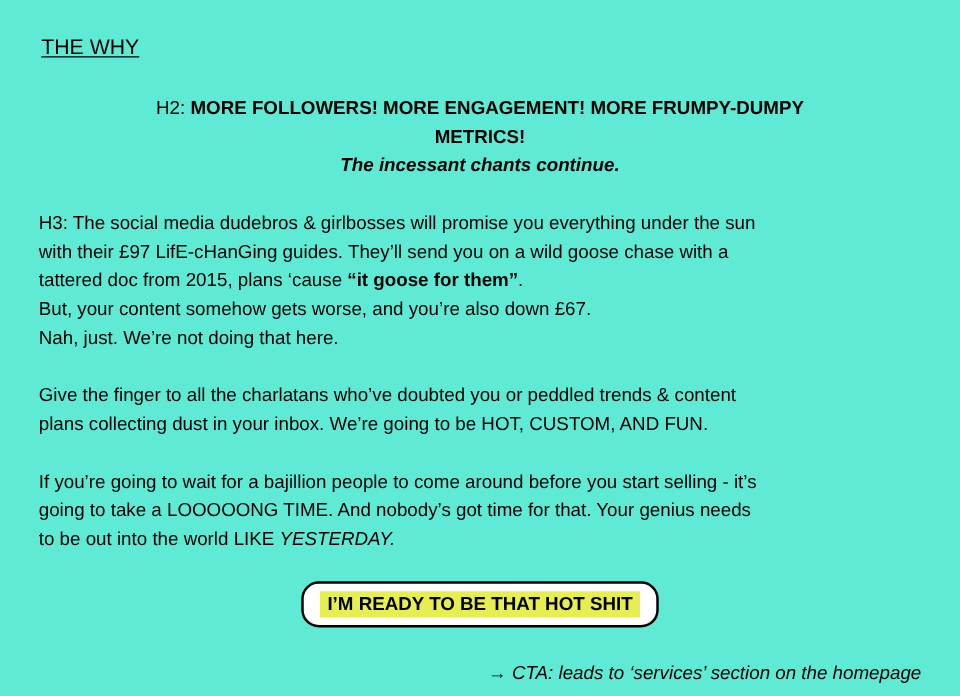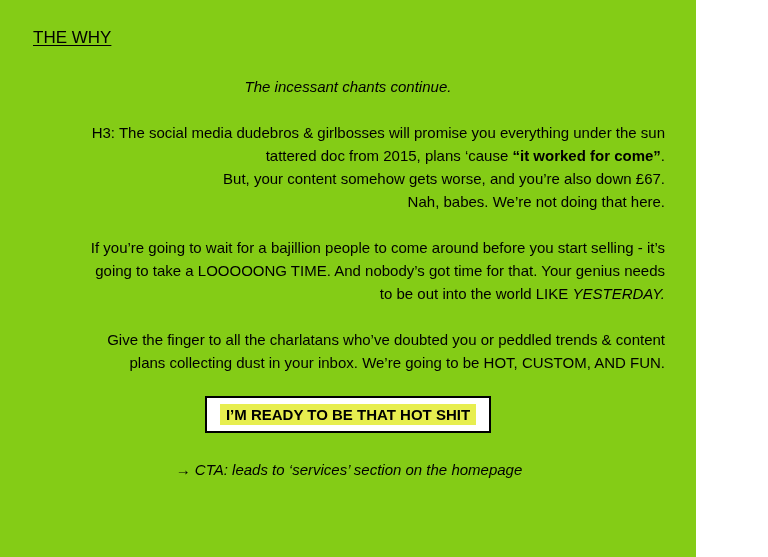--- a/index.html
+++ b/index.html
@@ -4,11 +4,11 @@
 <style>
   html, body { margin: 0; padding: 0; background: #ffffff; }
   .page {
-    width: 696px;
+    width: 768px;
     height: 557px;
     box-sizing: border-box;
     padding: 26px 31px 0 31px;
-    background: #84cc16;
+    background: #5eead4;
     color: #000000;
     font-family: "Liberation Sans", "DejaVu Sans", sans-serif;
     font-size: 15px;

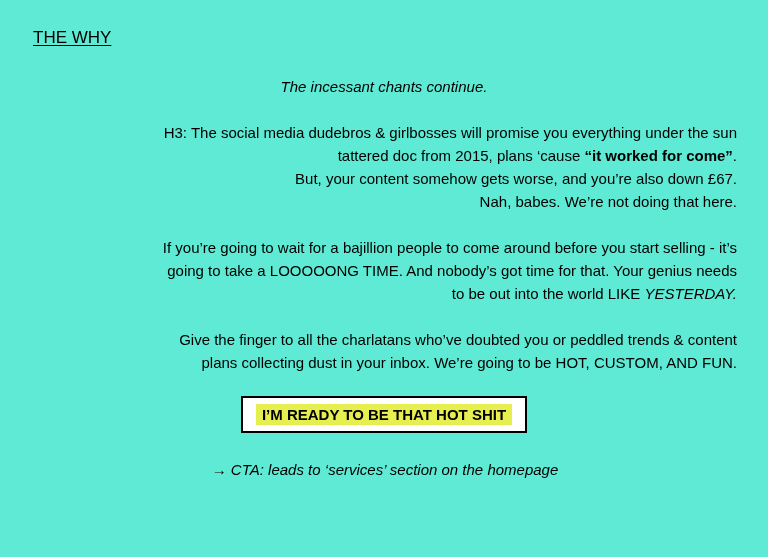--- a/index.html
+++ b/index.html
@@ -57,6 +57,10 @@
     <span class="u">THE WHY</span>
   </div>
 
+  <div class="h2-head">
+    <div class="line"><span>H2: </span><b>MORE FOLLOWERS! MORE ENGAGEMENT! MORE FRUMPY-DUMPY</b></div>
+    <div class="line"><b>METRICS!</b></div>
+  </div>
   <div class="subline">The incessant chants continue.</div>
 
   <div class="para">

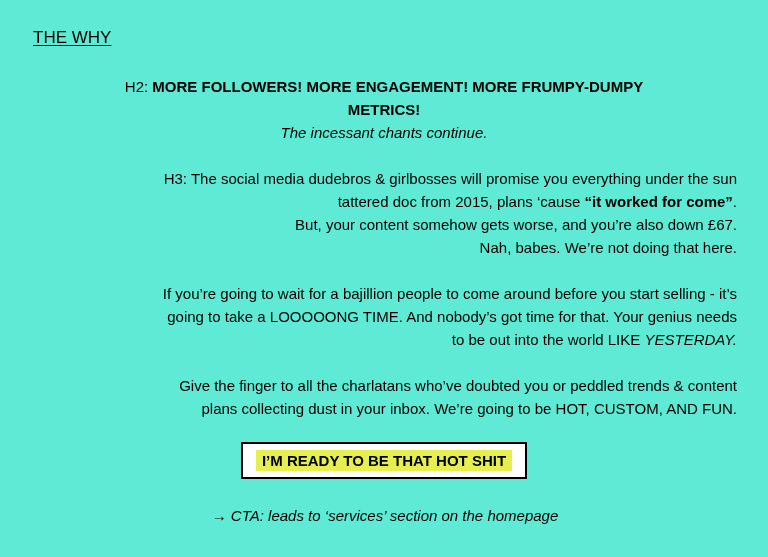--- a/index.html
+++ b/index.html
@@ -26,7 +26,7 @@
     margin: 0 auto;
   }
   .h2-head .bold, b { font-weight: bold; }
-  .subline { text-align: center; font-style: italic; }
+  .subline { text-align: center; font-style: italic; font-weight: bold; }
   .para { margin: 23px auto 0 auto; text-align: right; }
   .para .line { display: block; }
   i { font-style: italic; }

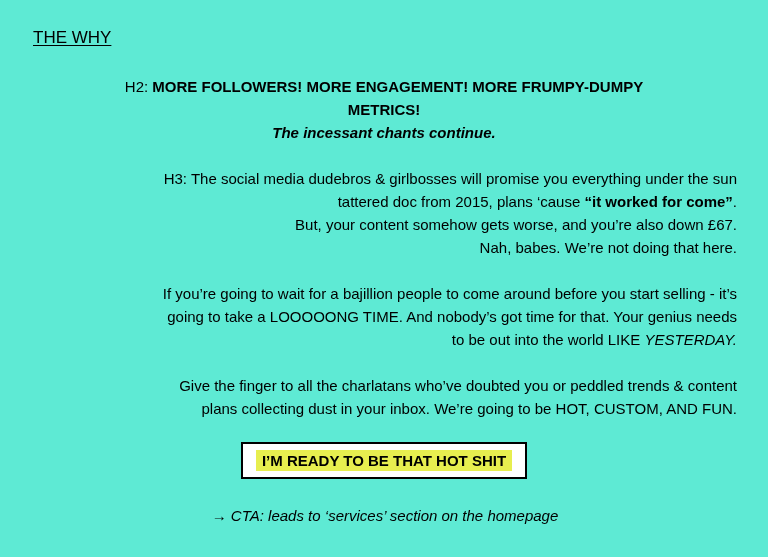--- a/index.html
+++ b/index.html
@@ -27,7 +27,7 @@
   }
   .h2-head .bold, b { font-weight: bold; }
   .subline { text-align: center; font-style: italic; font-weight: bold; }
-  .para { margin: 23px auto 0 auto; text-align: right; }
+  .para { margin: 23px auto 0 auto; text-align: left; }
   .para .line { display: block; }
   i { font-style: italic; }
   .button-row { margin-top: 22px; text-align: center; }

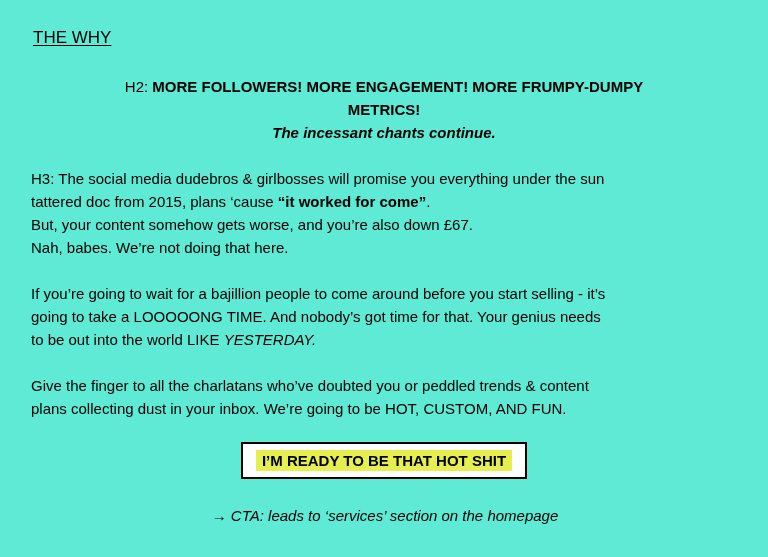--- a/index.html
+++ b/index.html
@@ -65,6 +65,7 @@
 
   <div class="para">
     <span class="line">H3: The social media dudebros &amp; girlbosses will promise you everything under the sun</span>
+    <span class="line">with their £97 LifE-cHanGing guides. They’ll send you on a wild goose chase with a</span>
     <span class="line"><span>tattered doc from 2015, plans ‘cause </span><b>“it worked for come”</b><span>.</span></span>
     <span class="line">But, your content somehow gets worse, and you’re also down £67.</span>
     <span class="line">Nah, babes. We’re not doing that here.</span>

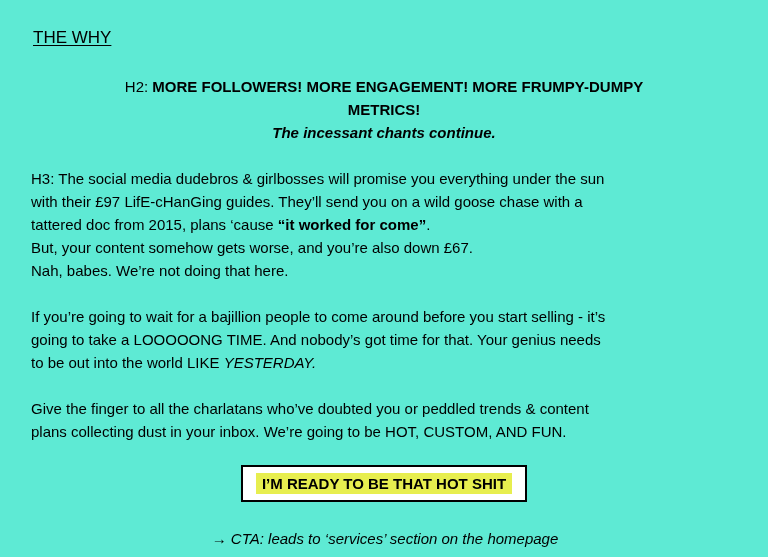--- a/index.html
+++ b/index.html
@@ -66,7 +66,7 @@
   <div class="para">
     <span class="line">H3: The social media dudebros &amp; girlbosses will promise you everything under the sun</span>
     <span class="line">with their £97 LifE-cHanGing guides. They’ll send you on a wild goose chase with a</span>
-    <span class="line"><span>tattered doc from 2015, plans ‘cause </span><b>“it worked for come”</b><span>.</span></span>
+    <span class="line"><span>tattered doc from 2015, plans ‘cause </span><b>“it goose for them”</b><span>.</span></span>
     <span class="line">But, your content somehow gets worse, and you’re also down £67.</span>
     <span class="line">Nah, babes. We’re not doing that here.</span>
   </div>

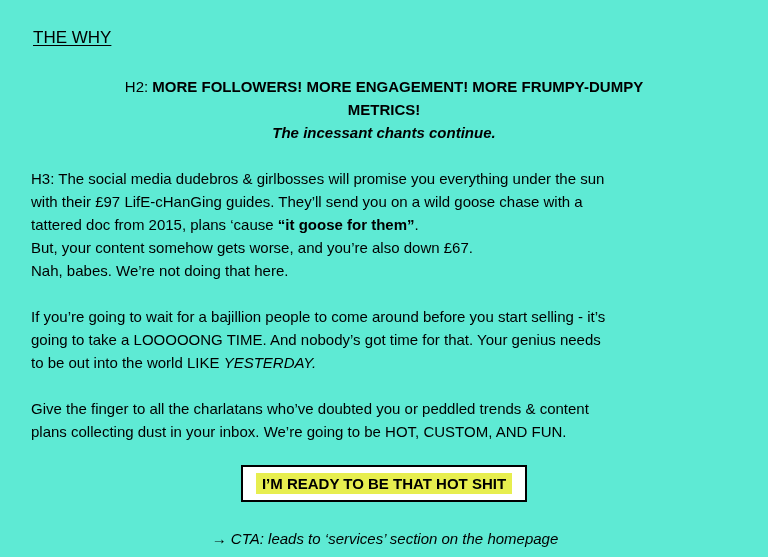--- a/index.html
+++ b/index.html
@@ -68,7 +68,7 @@
     <span class="line">with their £97 LifE-cHanGing guides. They’ll send you on a wild goose chase with a</span>
     <span class="line"><span>tattered doc from 2015, plans ‘cause </span><b>“it goose for them”</b><span>.</span></span>
     <span class="line">But, your content somehow gets worse, and you’re also down £67.</span>
-    <span class="line">Nah, babes. We’re not doing that here.</span>
+    <span class="line">Nah, just. We’re not doing that here.</span>
   </div>
 
   <div class="para">

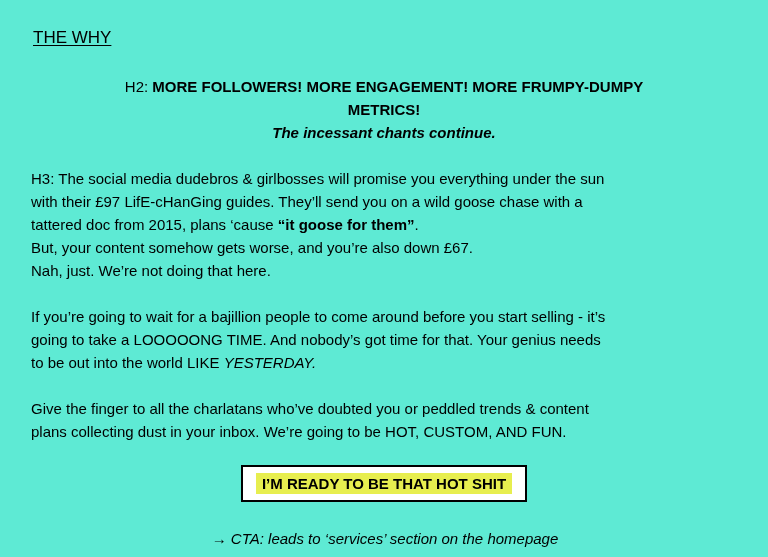--- a/index.html
+++ b/index.html
@@ -72,14 +72,14 @@
   </div>
 
   <div class="para">
+    <span class="line">Give the finger to all the charlatans who’ve doubted you or peddled trends &amp; content</span>
+    <span class="line">plans collecting dust in your inbox. We’re going to be HOT, CUSTOM, AND FUN.</span>
+  </div>
+
+  <div class="para">
     <span class="line">If you’re going to wait for a bajillion people to come around before you start selling - it’s</span>
     <span class="line">going to take a LOOOOONG TIME. And nobody’s got time for that. Your genius needs</span>
     <span class="line"><span>to be out into the world LIKE </span><i>YESTERDAY.</i></span>
-  </div>
-
-  <div class="para">
-    <span class="line">Give the finger to all the charlatans who’ve doubted you or peddled trends &amp; content</span>
-    <span class="line">plans collecting dust in your inbox. We’re going to be HOT, CUSTOM, AND FUN.</span>
   </div>
 
   <div class="button-row">

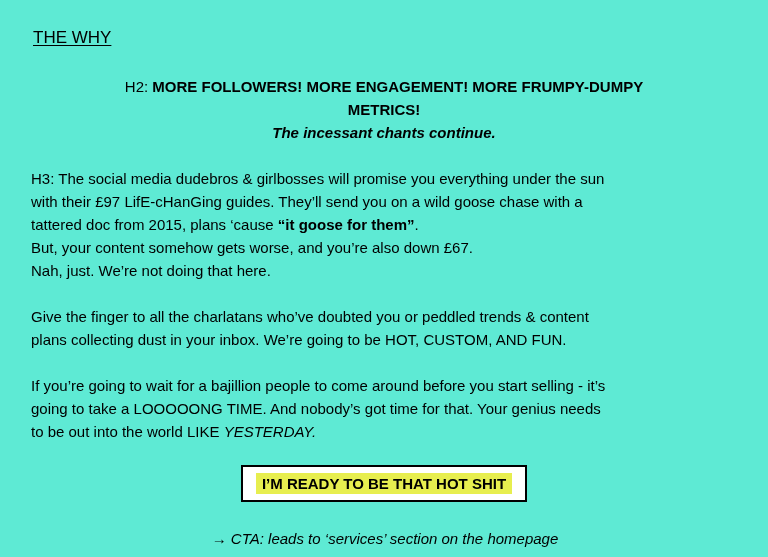--- a/index.html
+++ b/index.html
@@ -83,7 +83,7 @@
   </div>
 
   <div class="button-row">
-    <div class="cta-button" style="border-color: rgb(0, 0, 0);">
+    <div class="cta-button" style="border-color: rgb(0, 0, 0); border-radius: 14px;">
       <span class="hl" style="background-color: rgb(231, 238, 79);">I’M READY TO BE THAT HOT SHIT</span>
     </div>
   </div>

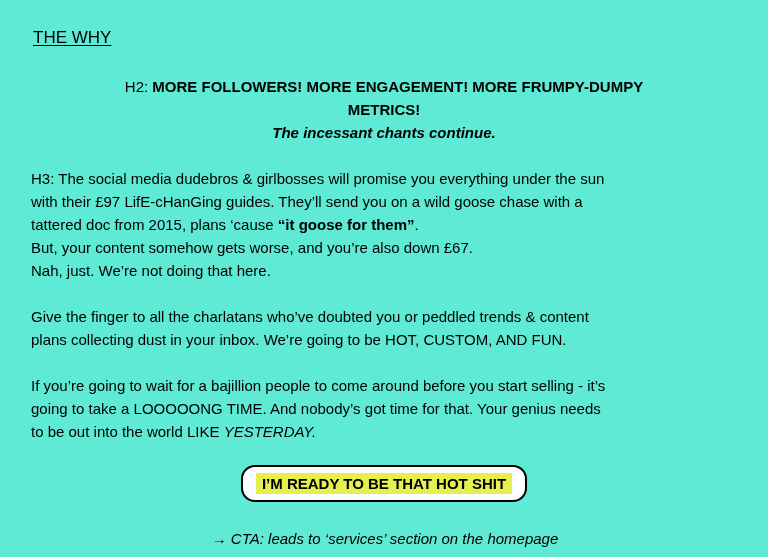--- a/index.html
+++ b/index.html
@@ -45,7 +45,7 @@
   .footer-note {
     margin: 25px 0 0 2px;
     font-style: italic;
-    text-align: center;
+    text-align: right;
   }
 </style>
 </head>

